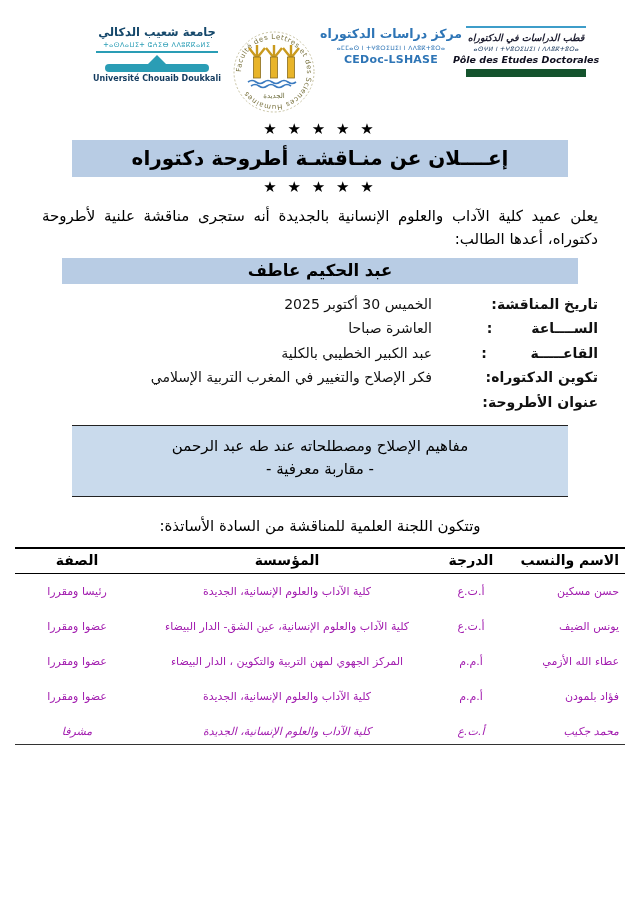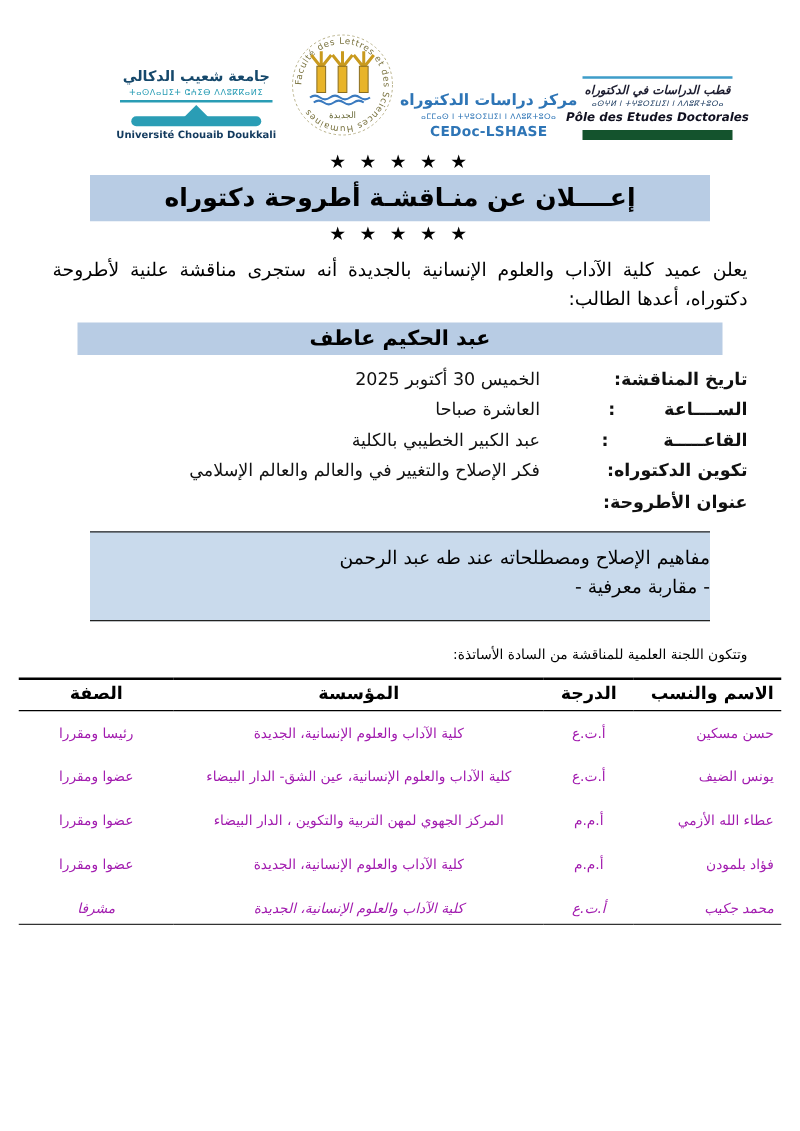--- a/index.html
+++ b/index.html
@@ -9,7 +9,7 @@
   }
   
   .header-row{
-    display:flex;align-items:flex-end;justify-content:space-between;
+    display:flex;align-items:flex-start;justify-content:space-between;
     margin:26px 58px 0 96px;height:86px;gap:14px;
   }
   .logo-block{display:flex;flex-direction:column;align-items:center;text-align:center;}

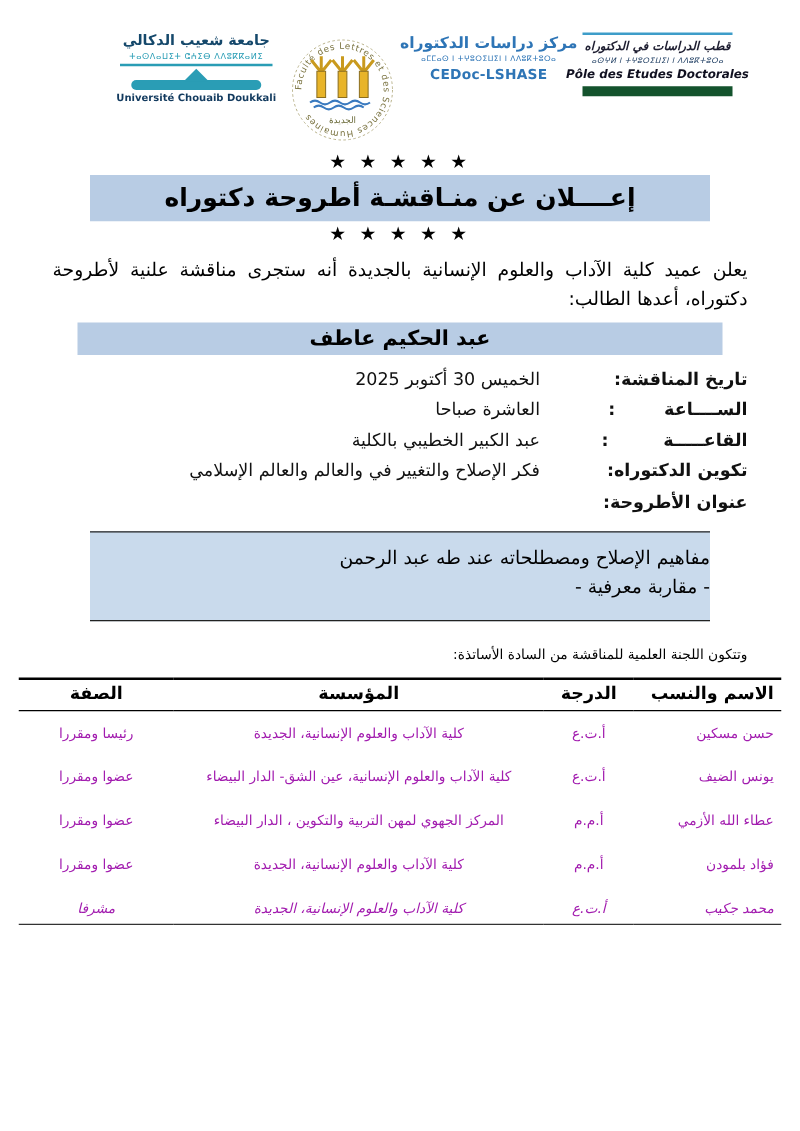--- a/index.html
+++ b/index.html
@@ -153,7 +153,7 @@
     </div>
     <div class="detail-row">
       <span class="detail-label">تكوين الدكتوراه:</span>
-      <span class="detail-value">فكر الإصلاح والتغيير في والعالم والعالم الإسلامي</span>
+      <span class="detail-value">فكر الإصلاح والتغيير في المغرب التربية الإسلامي</span>
     </div>
     <div class="detail-row">
       <span class="detail-label">عنوان الأطروحة:</span>

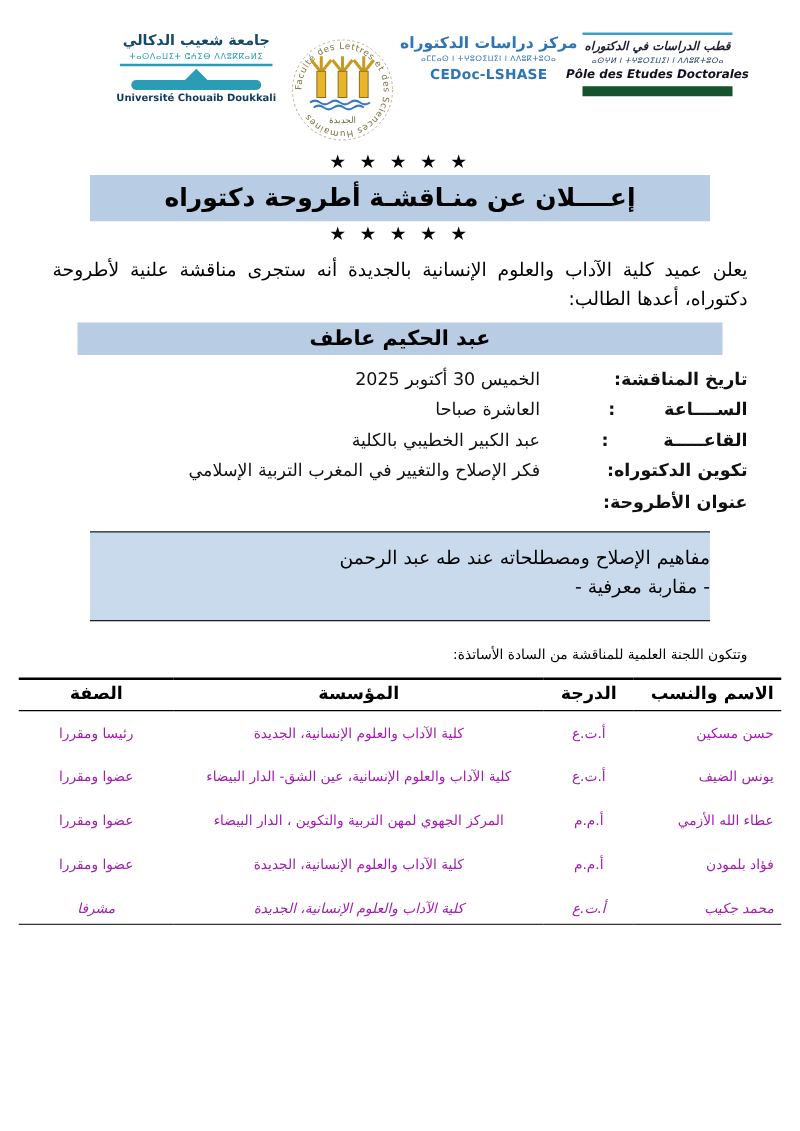--- a/index.html
+++ b/index.html
@@ -50,7 +50,7 @@
   .thesis-box{
     width:496px;margin:11px auto 0;background:#c9daec;
     border-top:1.5px solid #222;border-bottom:1.5px solid #222;
-    text-align:right;font-size:15px;line-height:1.5;direction:rtl;
+    text-align:center;font-size:15px;line-height:1.5;direction:rtl;
     padding:9px 0 16px;color:#000;
   }
   

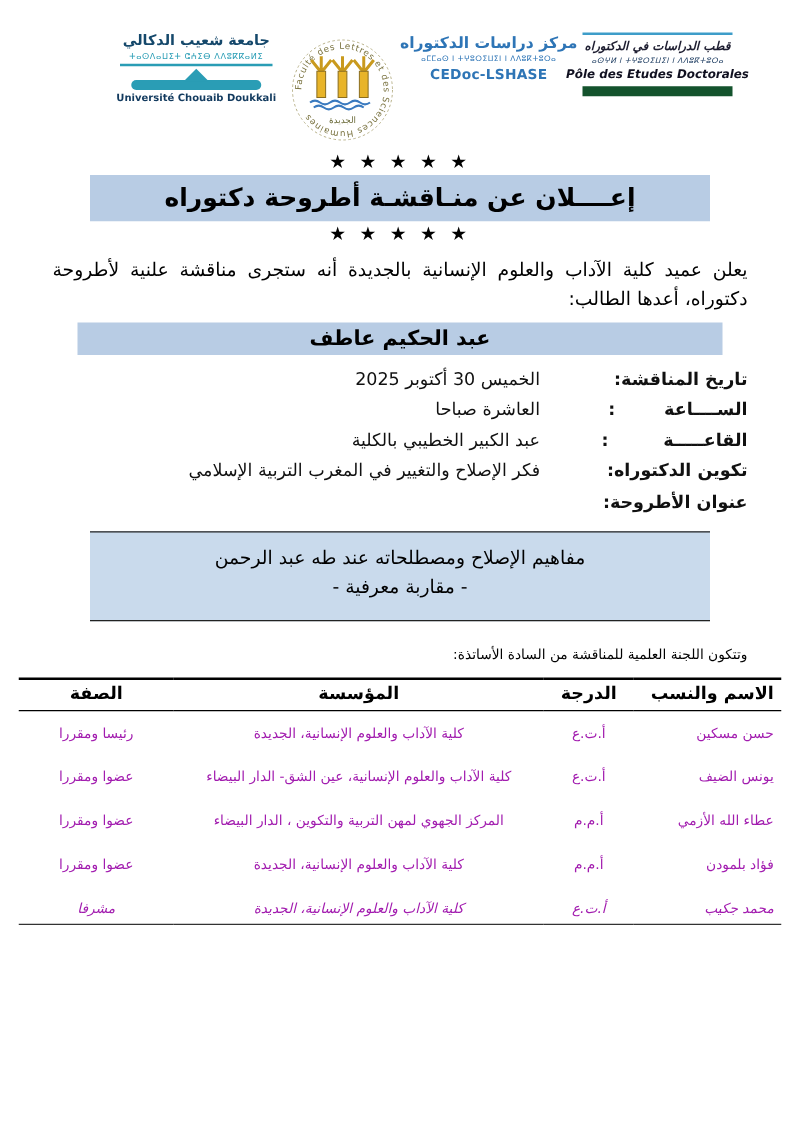--- a/index.html
+++ b/index.html
@@ -54,7 +54,7 @@
     padding:9px 0 16px;color:#000;
   }
   
-  .committee-intro{margin:20px 42px 0;direction:rtl;text-align:right;font-size:11px;color:#000;}
+  .committee-intro{margin:20px 42px 0;direction:rtl;text-align:center;font-size:15px;color:#000;}
   table.committee{
     width:610px;margin:12px auto 0;border-collapse:collapse;direction:rtl;table-layout:fixed;
   }

